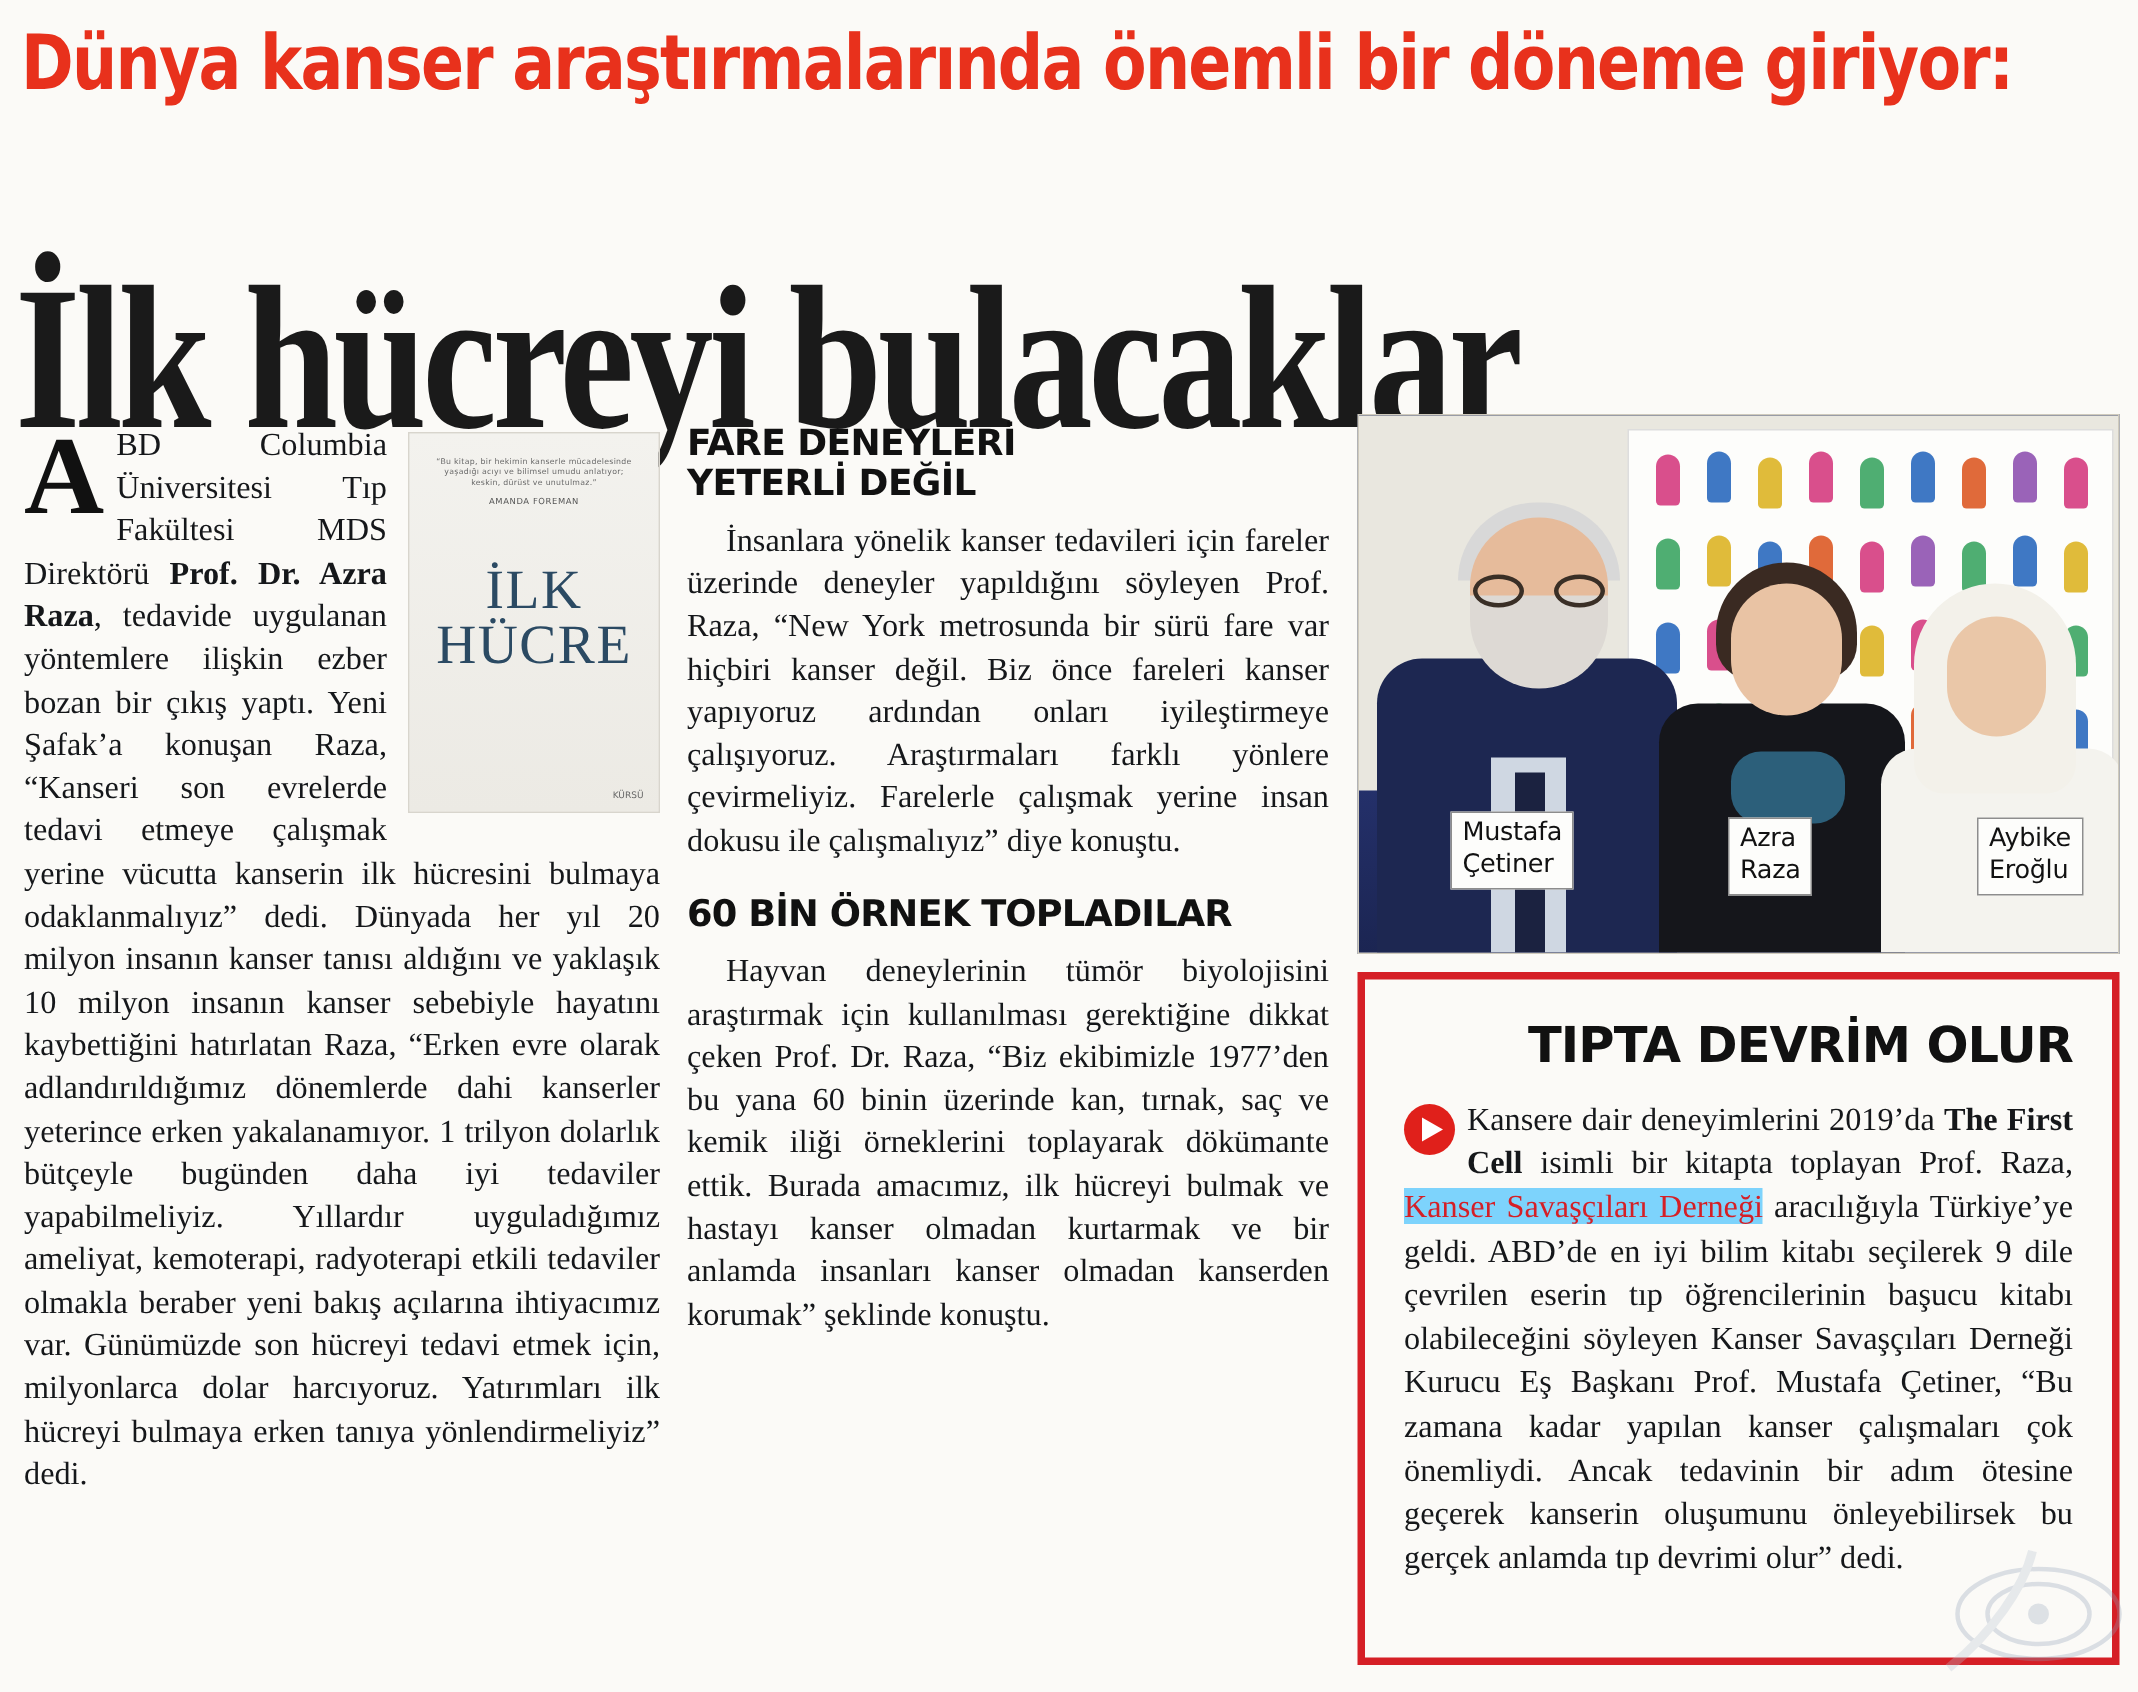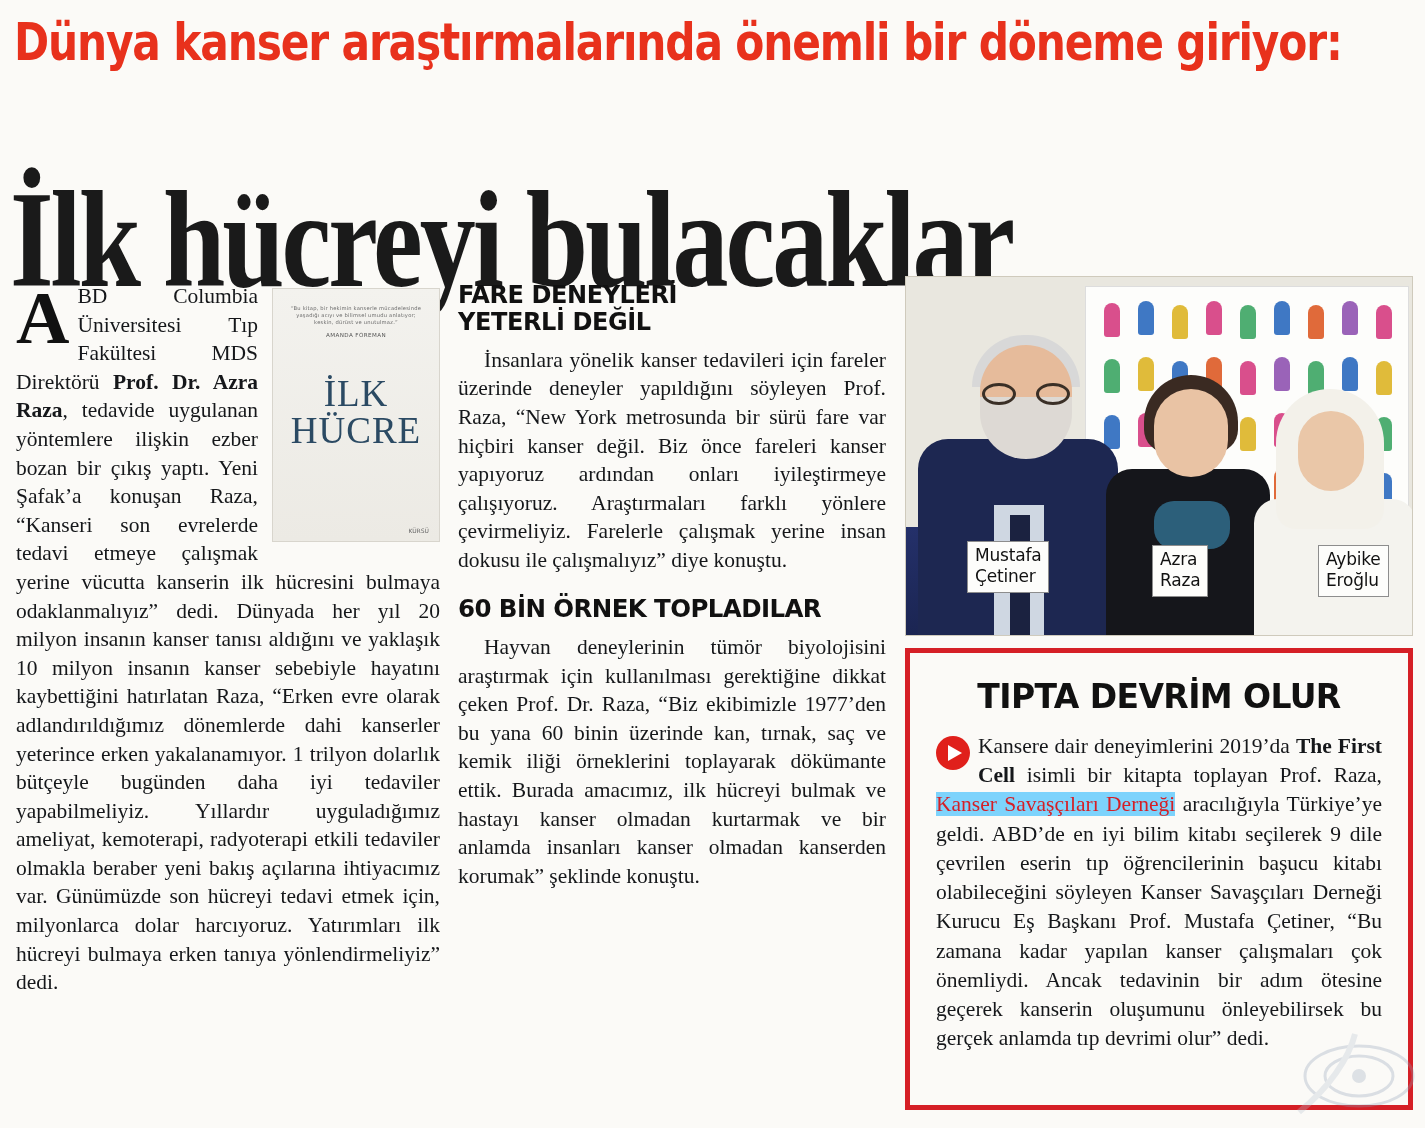--- a/index.html
+++ b/index.html
@@ -296,7 +296,7 @@
     font-weight: bold;
     font-size: 33px;
     letter-spacing: -0.6px;
-    text-align: center;
+    text-align: right;
     color: #111;
   }
   .redbox p {

